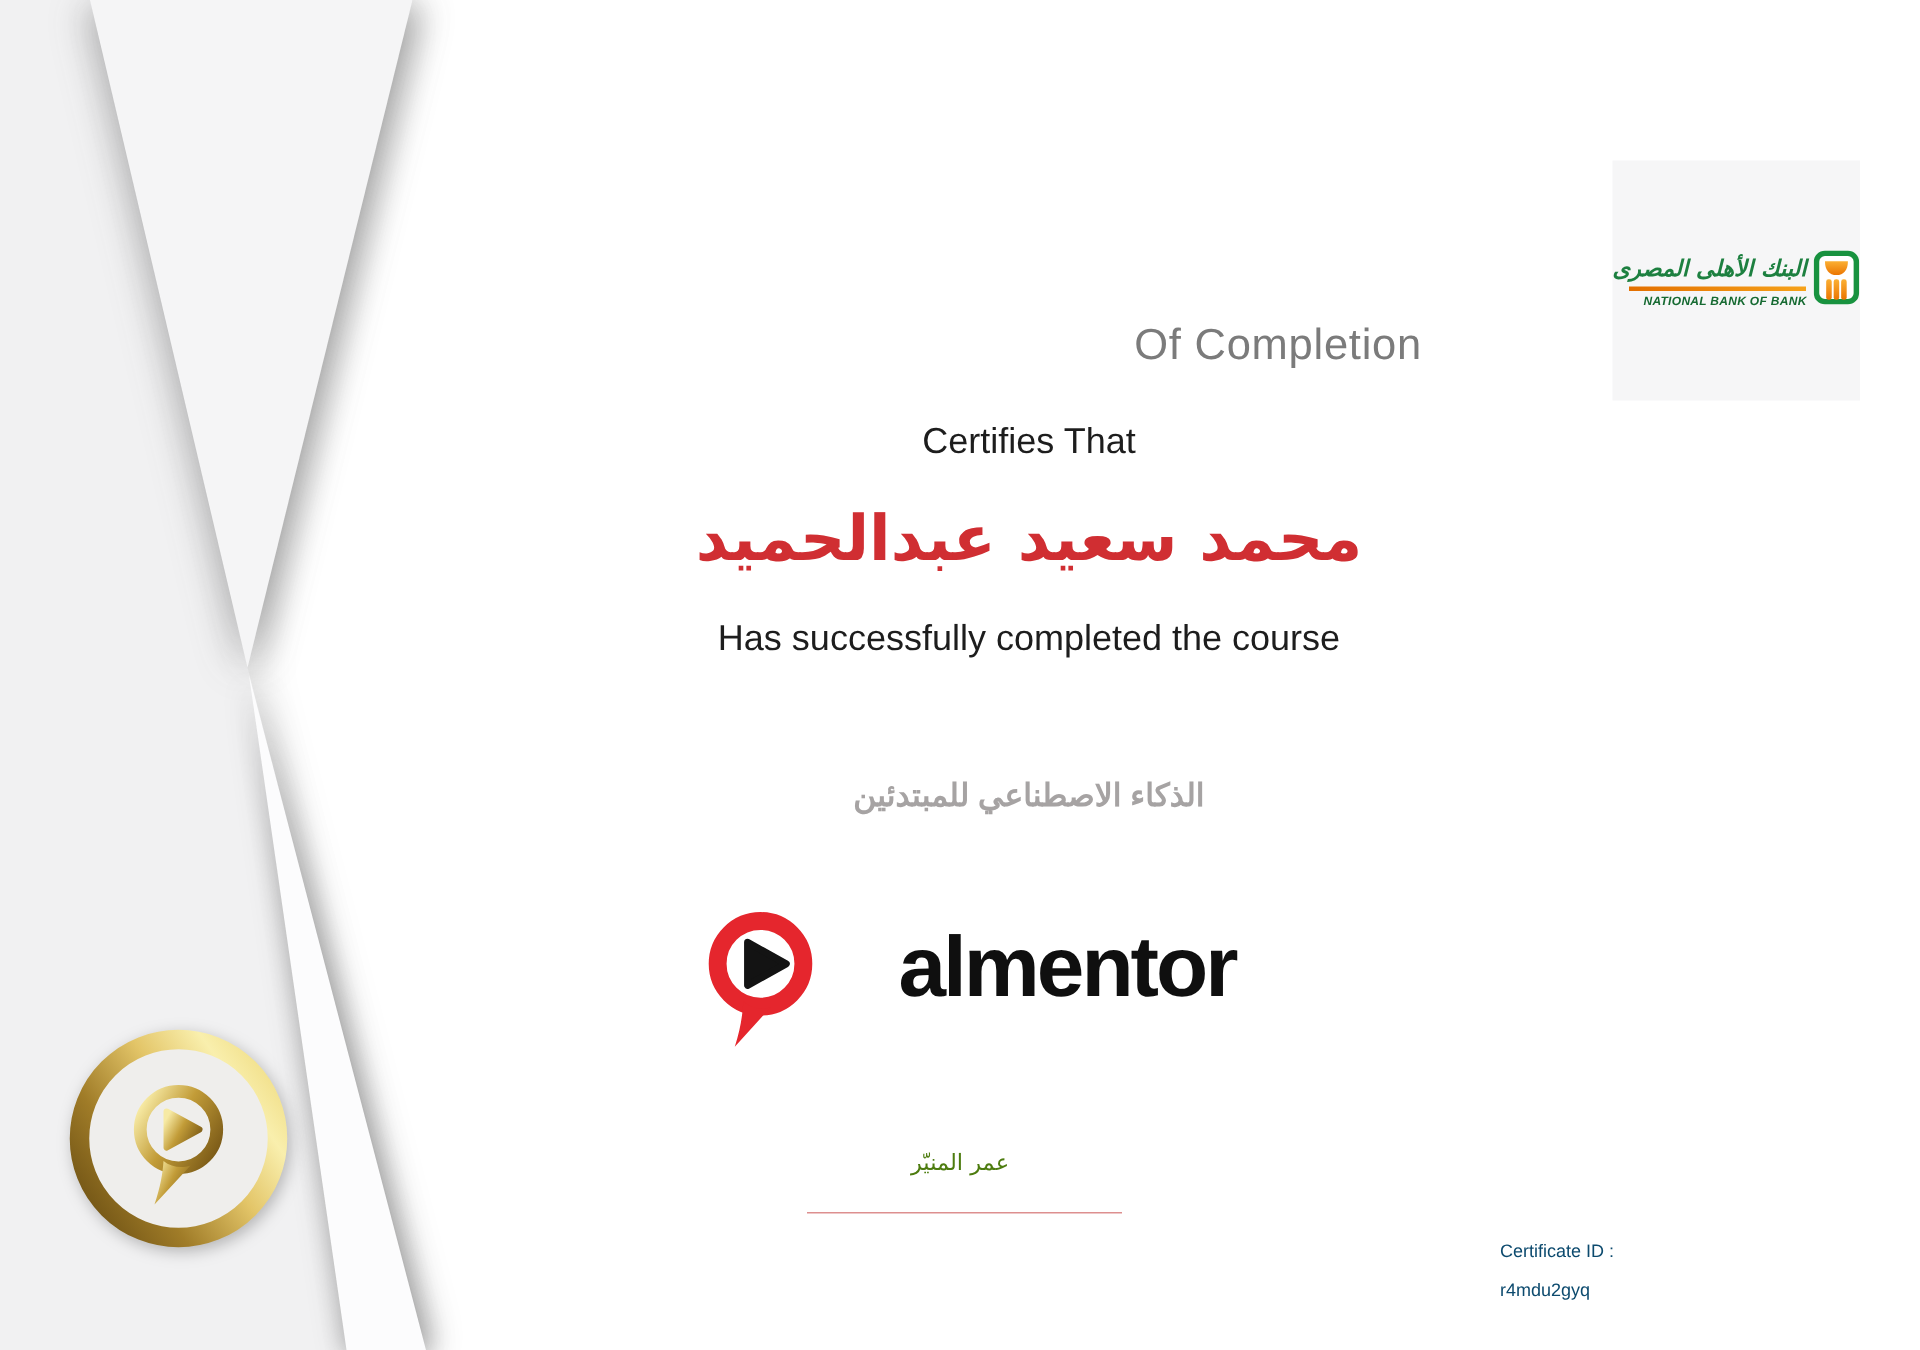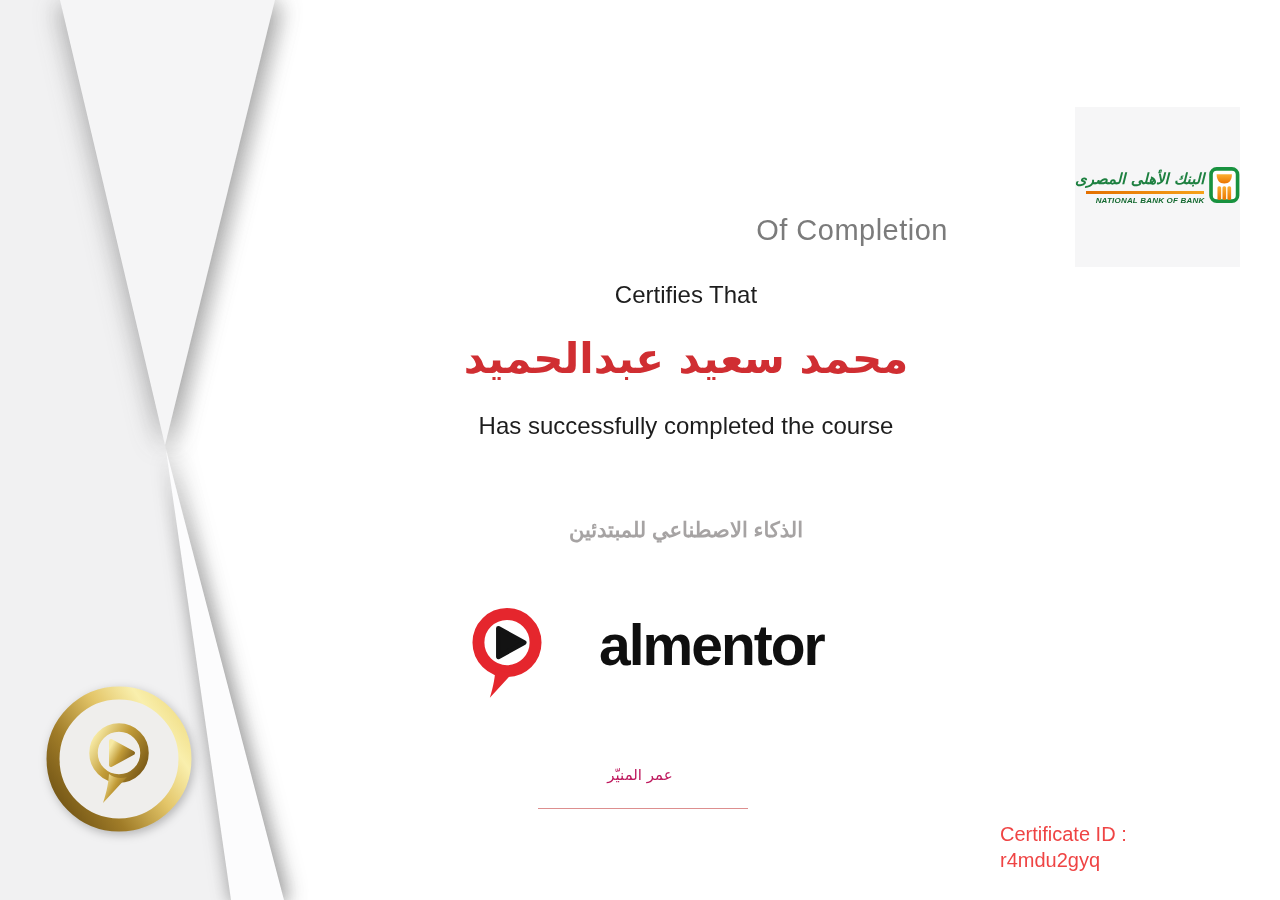--- a/index.html
+++ b/index.html
@@ -52,7 +52,7 @@
 
   
   .sig-name{position:absolute;left:0;width:1280px;top:766px;text-align:center;
-    font-family:"DejaVu Sans",sans-serif;direction:rtl;font-size:15px;color:#be185d;}
+    font-family:"DejaVu Sans",sans-serif;direction:rtl;font-size:15px;color:#4d7c0f;}
   .sig-line{position:absolute;left:538px;top:808px;width:210px;height:1px;
     background:var(--signature-line,#dd8f8f);}
 

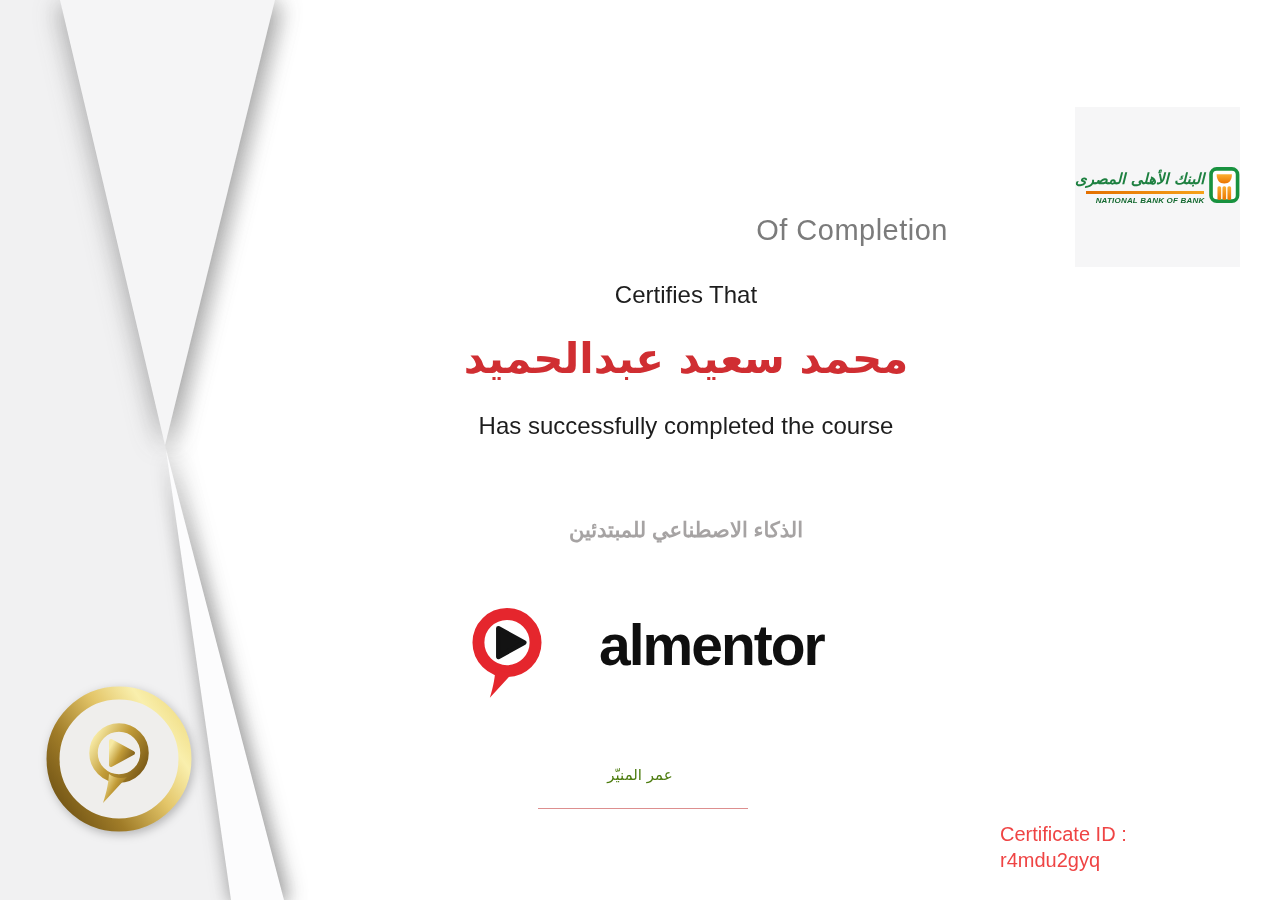--- a/index.html
+++ b/index.html
@@ -57,7 +57,7 @@
     background:var(--signature-line,#dd8f8f);}
 
   
-  .cert-id{position:absolute;left:1000px;top:821px;font-size:20px;line-height:26px;color:#ef4444;}
+  .cert-id{position:absolute;left:1000px;top:821px;font-size:12px;line-height:26px;color:#0c4a6e;}
 
   
   .seal{position:absolute;left:41px;top:681px;filter:drop-shadow(2px 3px 5px rgba(0,0,0,.25));}

